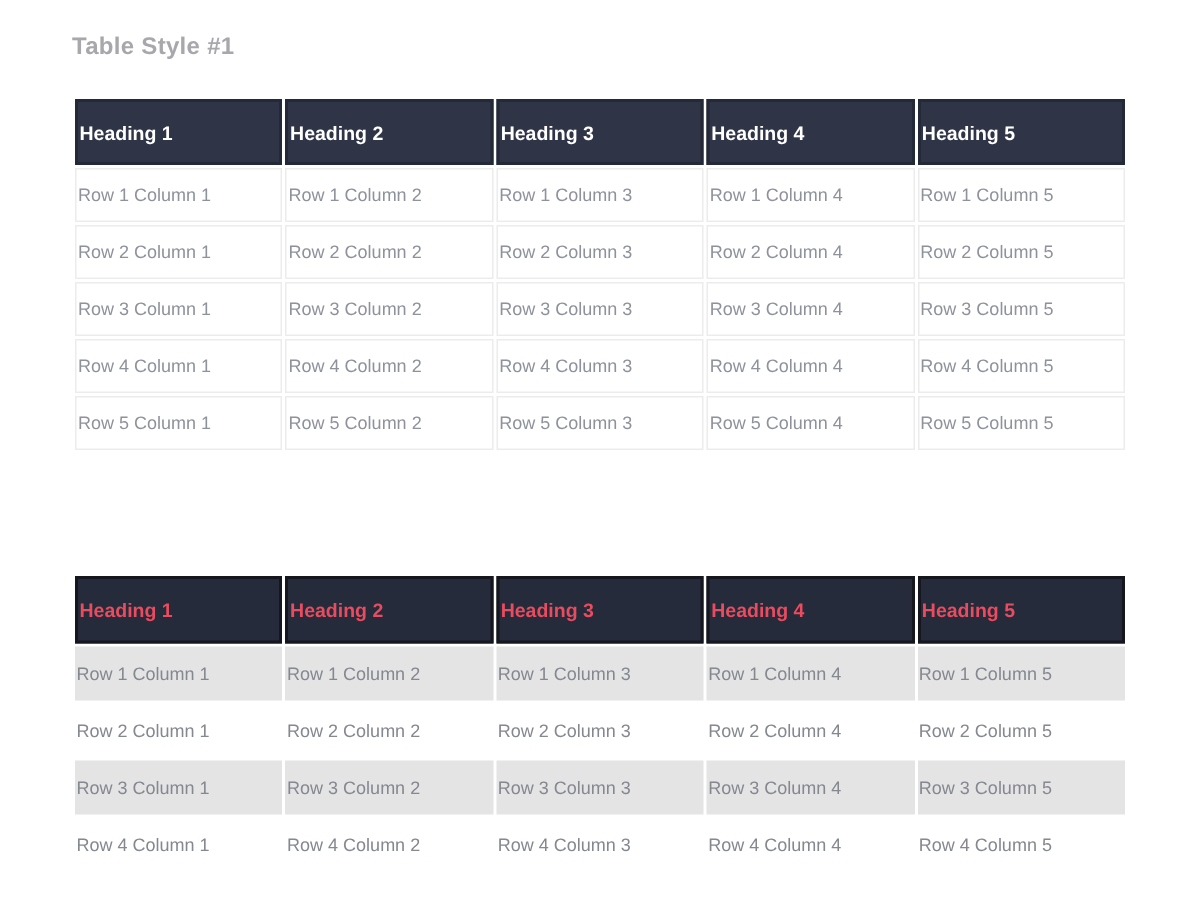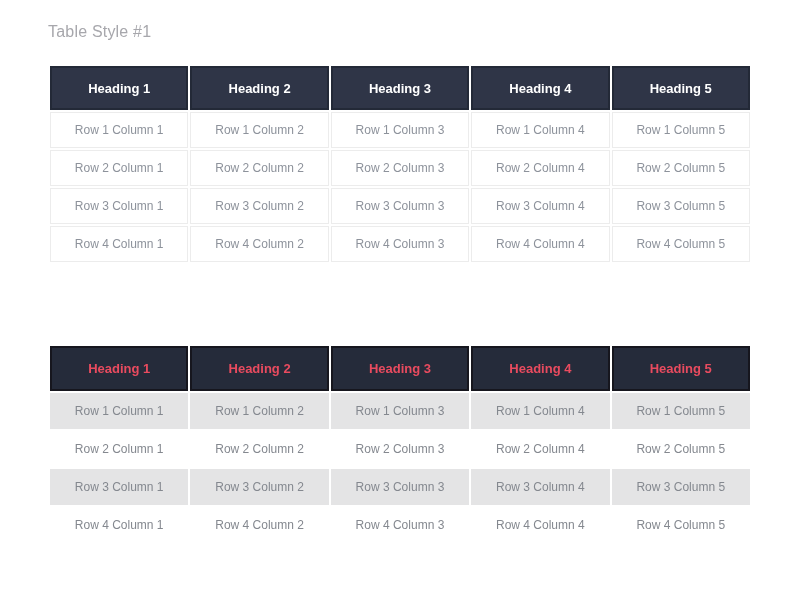--- a/index.html
+++ b/index.html
@@ -18,7 +18,7 @@
   .section-title {
     margin: 0;
     font-size: 16px;
-    font-weight: 400;
+    font-weight: 700;
     line-height: 20px;
     color: #a7a7ac;
     letter-spacing: 0.2px;

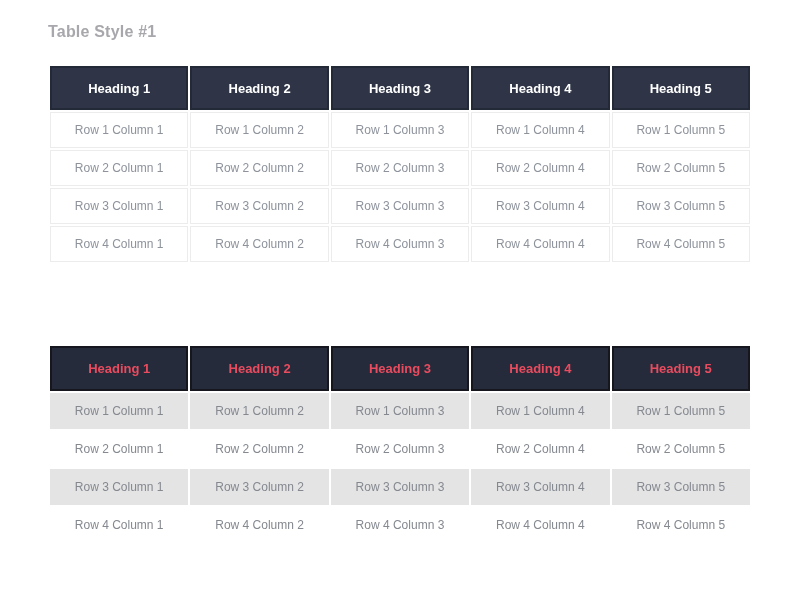--- a/index.html
+++ b/index.html
@@ -31,7 +31,7 @@
     margin-top: 22px;
   }
   table.demo th, table.demo td {
-    text-align: center;
+    text-align: left;
     vertical-align: middle;
     overflow: hidden;
     white-space: nowrap;

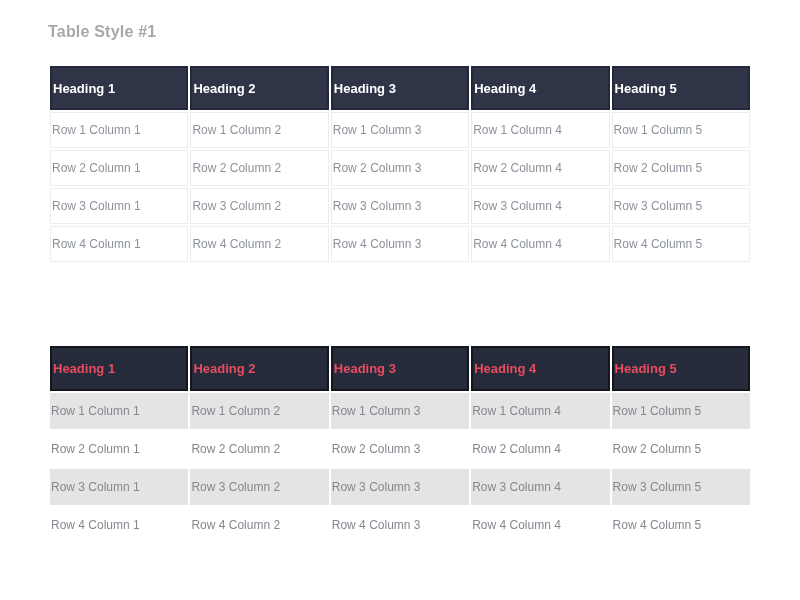--- a/index.html
+++ b/index.html
@@ -120,6 +120,13 @@
         <td>Row 4 Column 4</td>
         <td>Row 4 Column 5</td>
       </tr>
+      <tr>
+        <td>Row 5 Column 1</td>
+        <td>Row 5 Column 2</td>
+        <td>Row 5 Column 3</td>
+        <td>Row 5 Column 4</td>
+        <td>Row 5 Column 5</td>
+      </tr>
     </tbody>
   </table>
 

